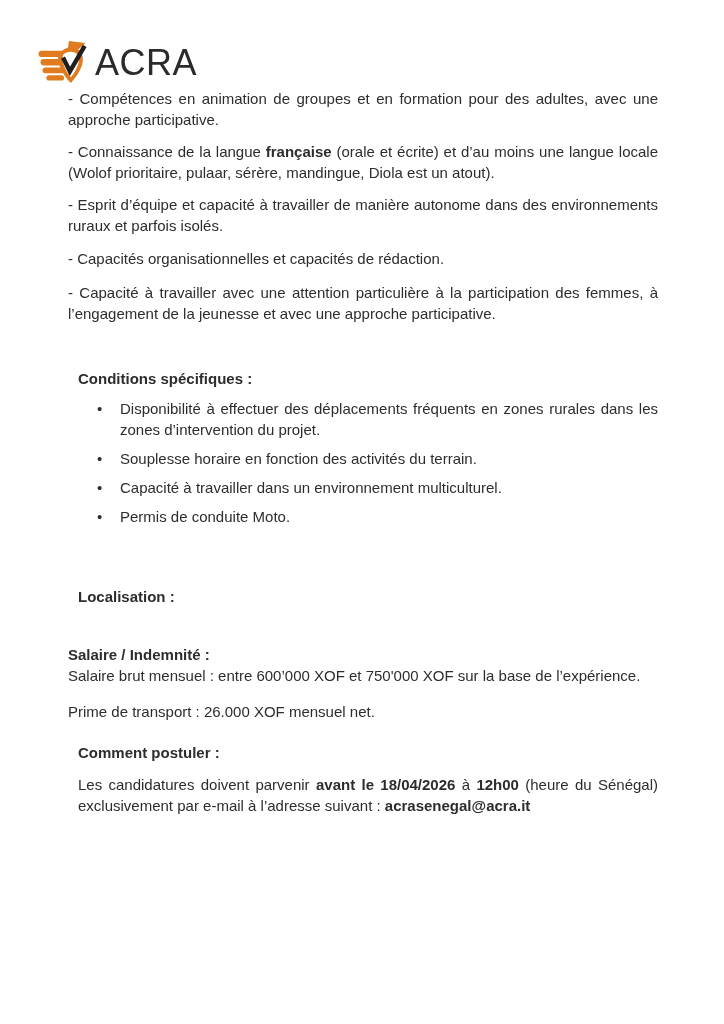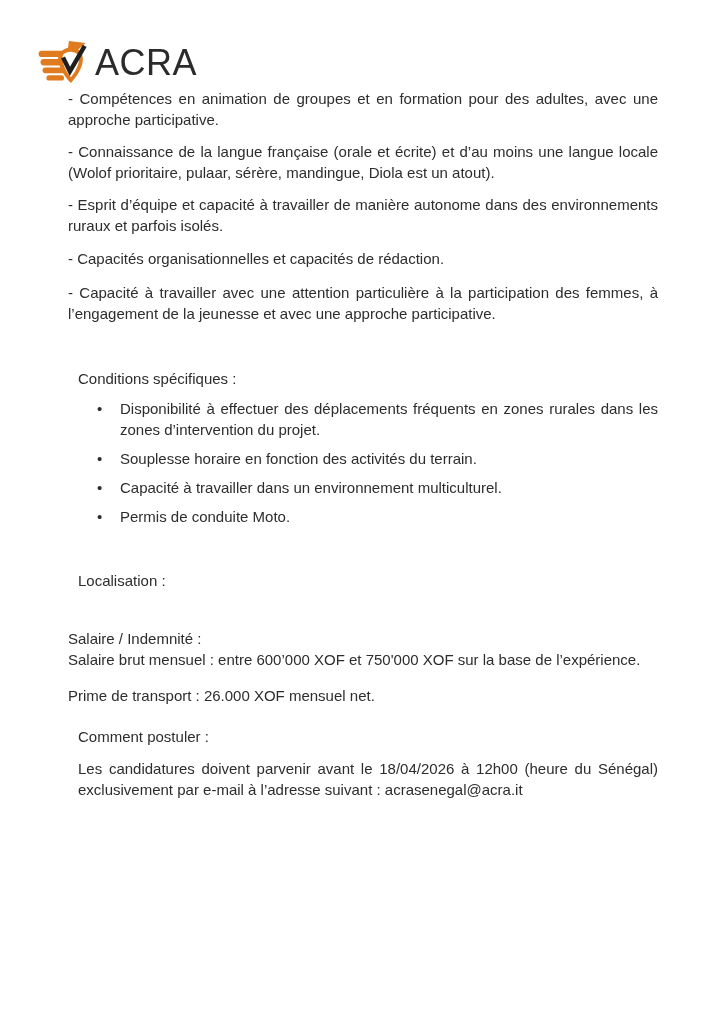--- a/index.html
+++ b/index.html
@@ -38,7 +38,7 @@
   }
   p { margin: 0; }
   .j { text-align: justify; }
-  .b { font-weight: normal; }
+  .b { font-weight: bold; }
   .ind { margin-left: 10px; }
   .mt9  { margin-top: 9px; }
   .mt11 { margin-top: 11px; }

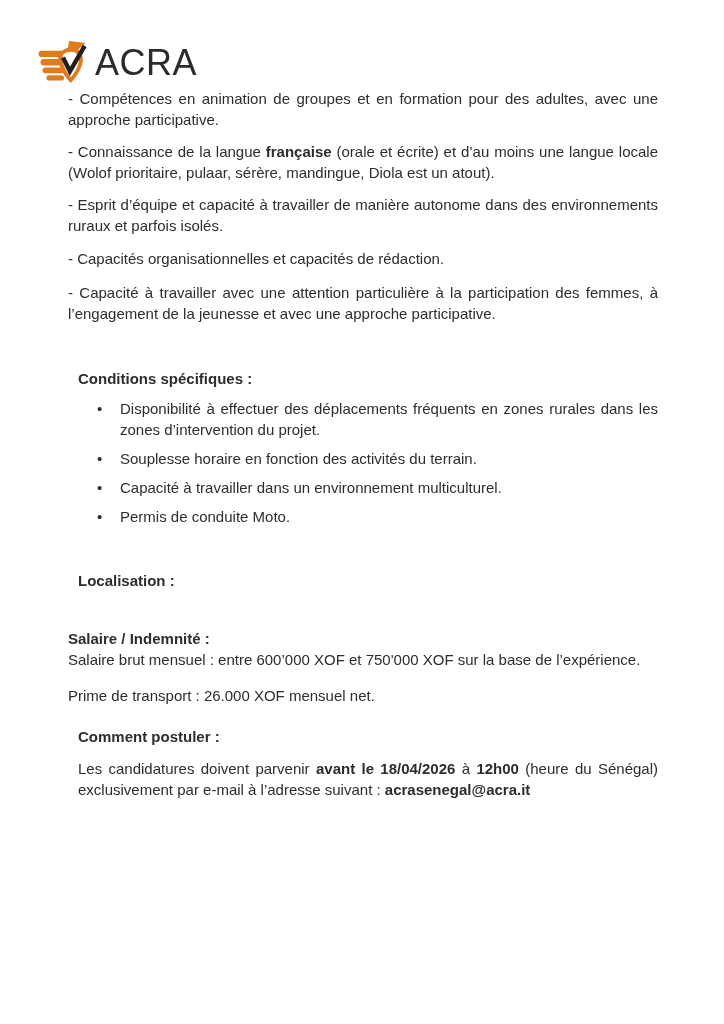--- a/index.html
+++ b/index.html
@@ -47,7 +47,7 @@
   .mt15 { margin-top: 15px; }
   .mt24 { margin-top: 20px; }
   .mt37 { margin-top: 37px; }
-  .mt43 { margin-top: 43px; }
+  .mt43 { margin-top: 59px; }
   .mt46 { margin-top: 46px; }
   .mt52 { margin-top: 44px; }
   ul.bullets {

